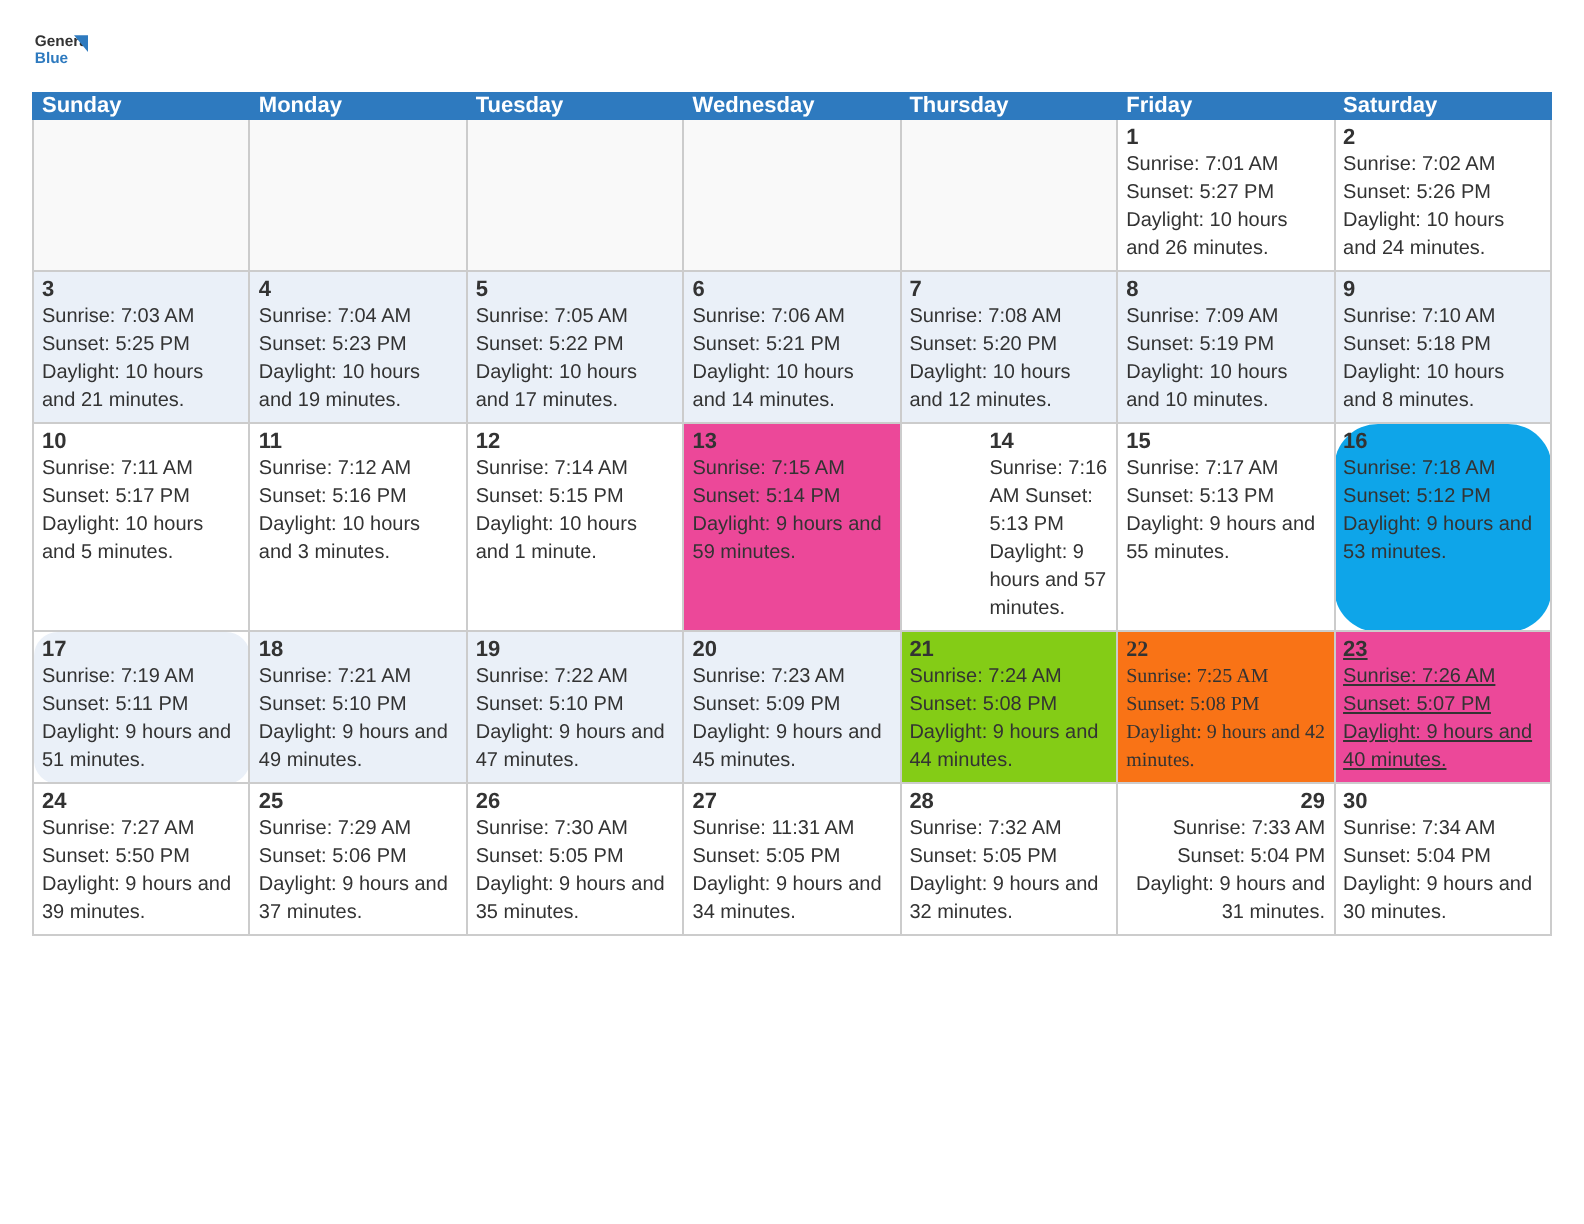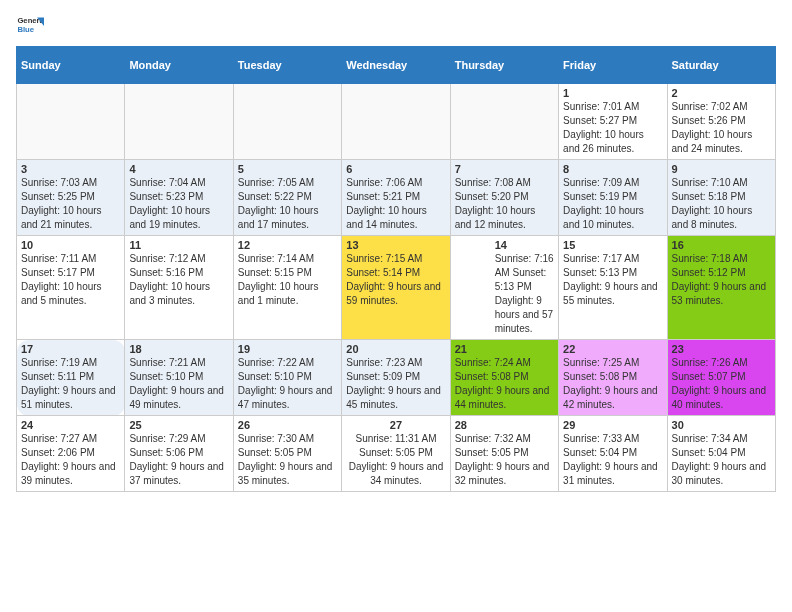--- a/index.html
+++ b/index.html
@@ -51,7 +51,7 @@
       color: #fff;
       font-size: 11px;
       font-weight: bold;
-      padding: 12px 4px;
+      padding: 0 4px;
       text-align: left;
       border: 1px solid #2e7abf;
     }

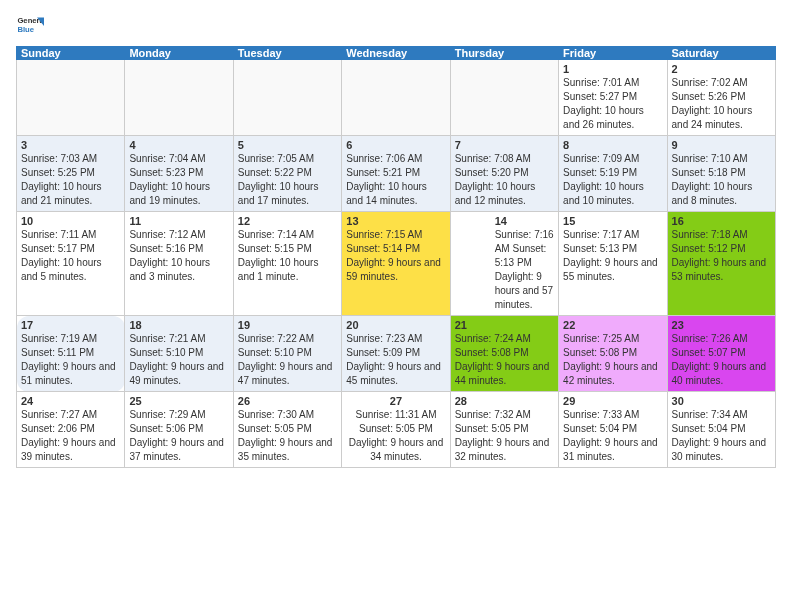--- a/index.html
+++ b/index.html
@@ -210,7 +210,7 @@
 Daylight: 10 hours
 and 1 minute.</div>
           </td>
-          <td style="background: #fde047;">
+          <td style="background: #ec4899;">
             <span class="day-num">13</span>
             <div class="day-info">Sunrise: 7:15 AM
 Sunset: 5:14 PM

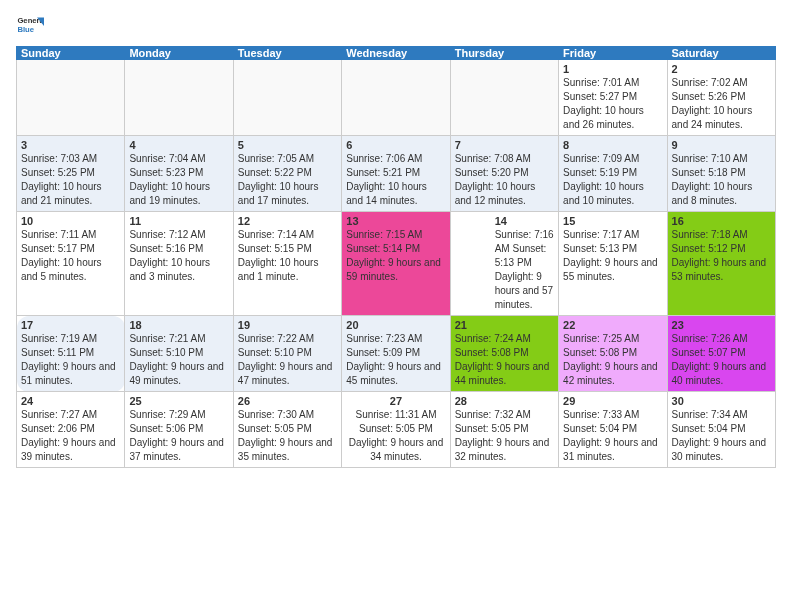--- a/index.html
+++ b/index.html
@@ -231,7 +231,7 @@
 Daylight: 9 hours
 and 55 minutes.</div>
           </td>
-          <td style="background: #84cc16;">
+          <td style="background: #0ea5e9; border-radius: 22px;">
             <span class="day-num">16</span>
             <div class="day-info">Sunrise: 7:18 AM
 Sunset: 5:12 PM

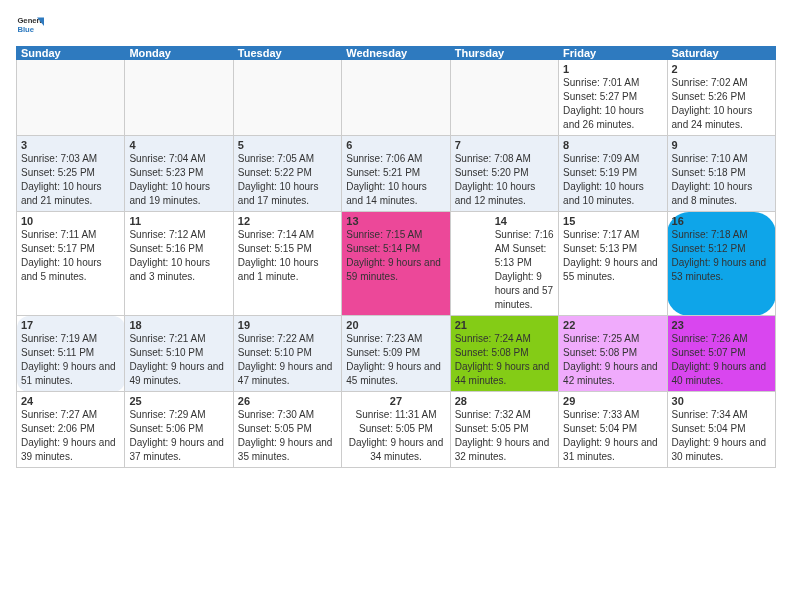--- a/index.html
+++ b/index.html
@@ -275,7 +275,7 @@
 Daylight: 9 hours
 and 44 minutes.</div>
           </td>
-          <td style="background: #f0abfc;">
+          <td style="background: #f97316; font-family: Liberation Serif, serif;">
             <span class="day-num">22</span>
             <div class="day-info">Sunrise: 7:25 AM
 Sunset: 5:08 PM

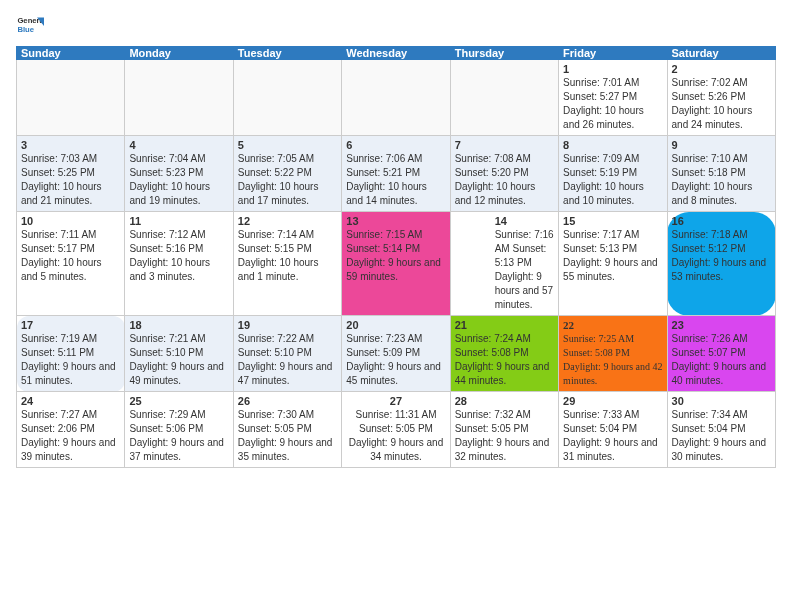--- a/index.html
+++ b/index.html
@@ -282,7 +282,7 @@
 Daylight: 9 hours
 and 42 minutes.</div>
           </td>
-          <td style="background: #d946ef;">
+          <td style="background: #ec4899; text-decoration: underline;">
             <span class="day-num">23</span>
             <div class="day-info">Sunrise: 7:26 AM
 Sunset: 5:07 PM

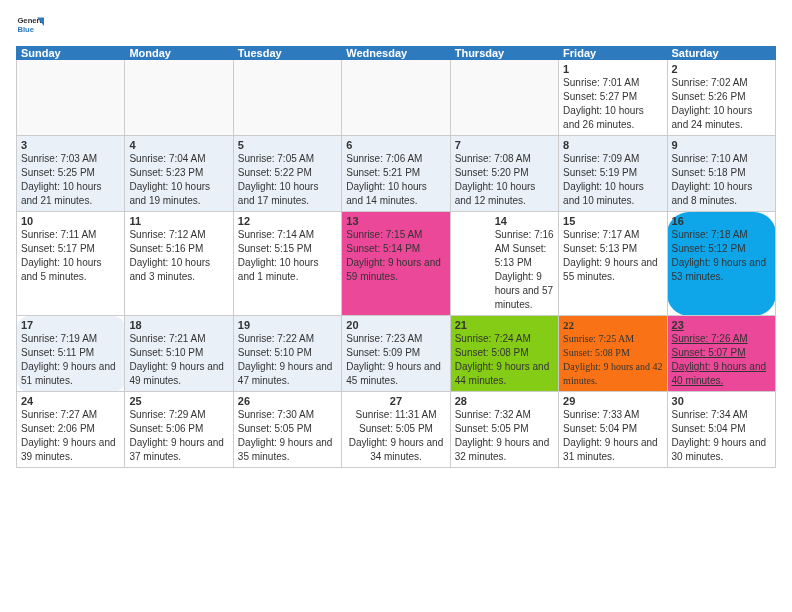--- a/index.html
+++ b/index.html
@@ -312,7 +312,7 @@
 Daylight: 9 hours
 and 35 minutes.</div>
           </td>
-          <td style="background: rgb(255, 255, 255); text-align: center;">
+          <td style="background: rgb(255, 255, 255);">
             <span class="day-num">27</span>
             <div class="day-info">Sunrise: 11:31 AM
 Sunset: 5:05 PM

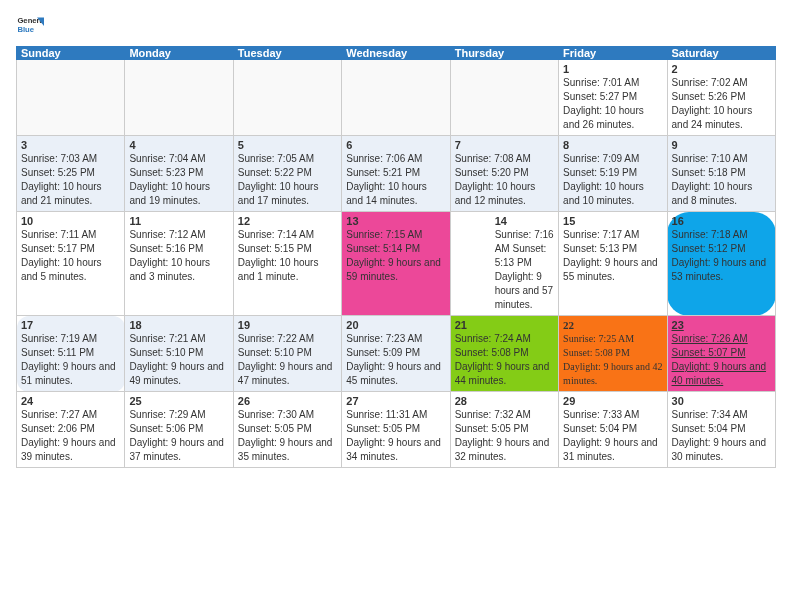--- a/index.html
+++ b/index.html
@@ -326,7 +326,7 @@
 Daylight: 9 hours
 and 32 minutes.</div>
           </td>
-          <td style="background: rgb(255, 255, 255);">
+          <td style="background: rgb(255, 255, 255); text-align: right;">
             <span class="day-num">29</span>
             <div class="day-info">Sunrise: 7:33 AM
 Sunset: 5:04 PM

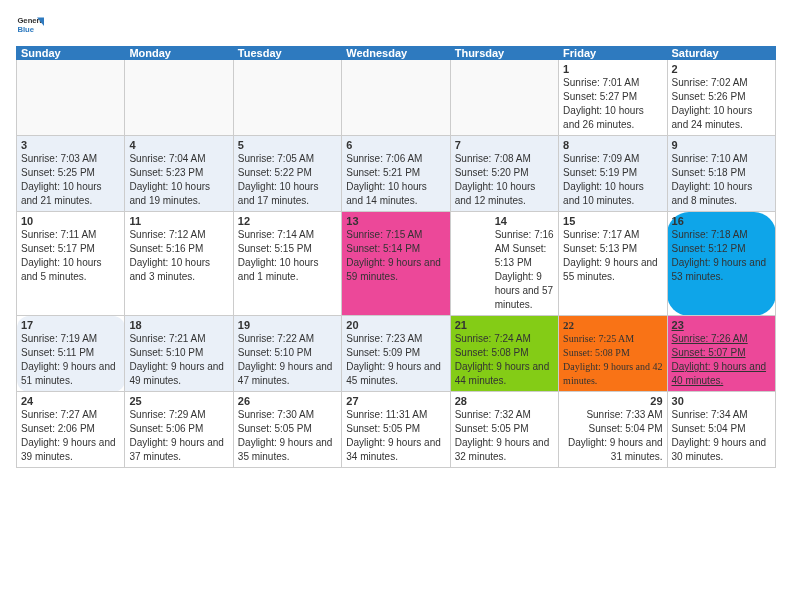--- a/index.html
+++ b/index.html
@@ -294,7 +294,7 @@
           <td style="background: rgb(255, 255, 255);">
             <span class="day-num">24</span>
             <div class="day-info">Sunrise: 7:27 AM
-Sunset: 2:06 PM
+Sunset: 5:50 PM
 Daylight: 9 hours
 and 39 minutes.</div>
           </td>

